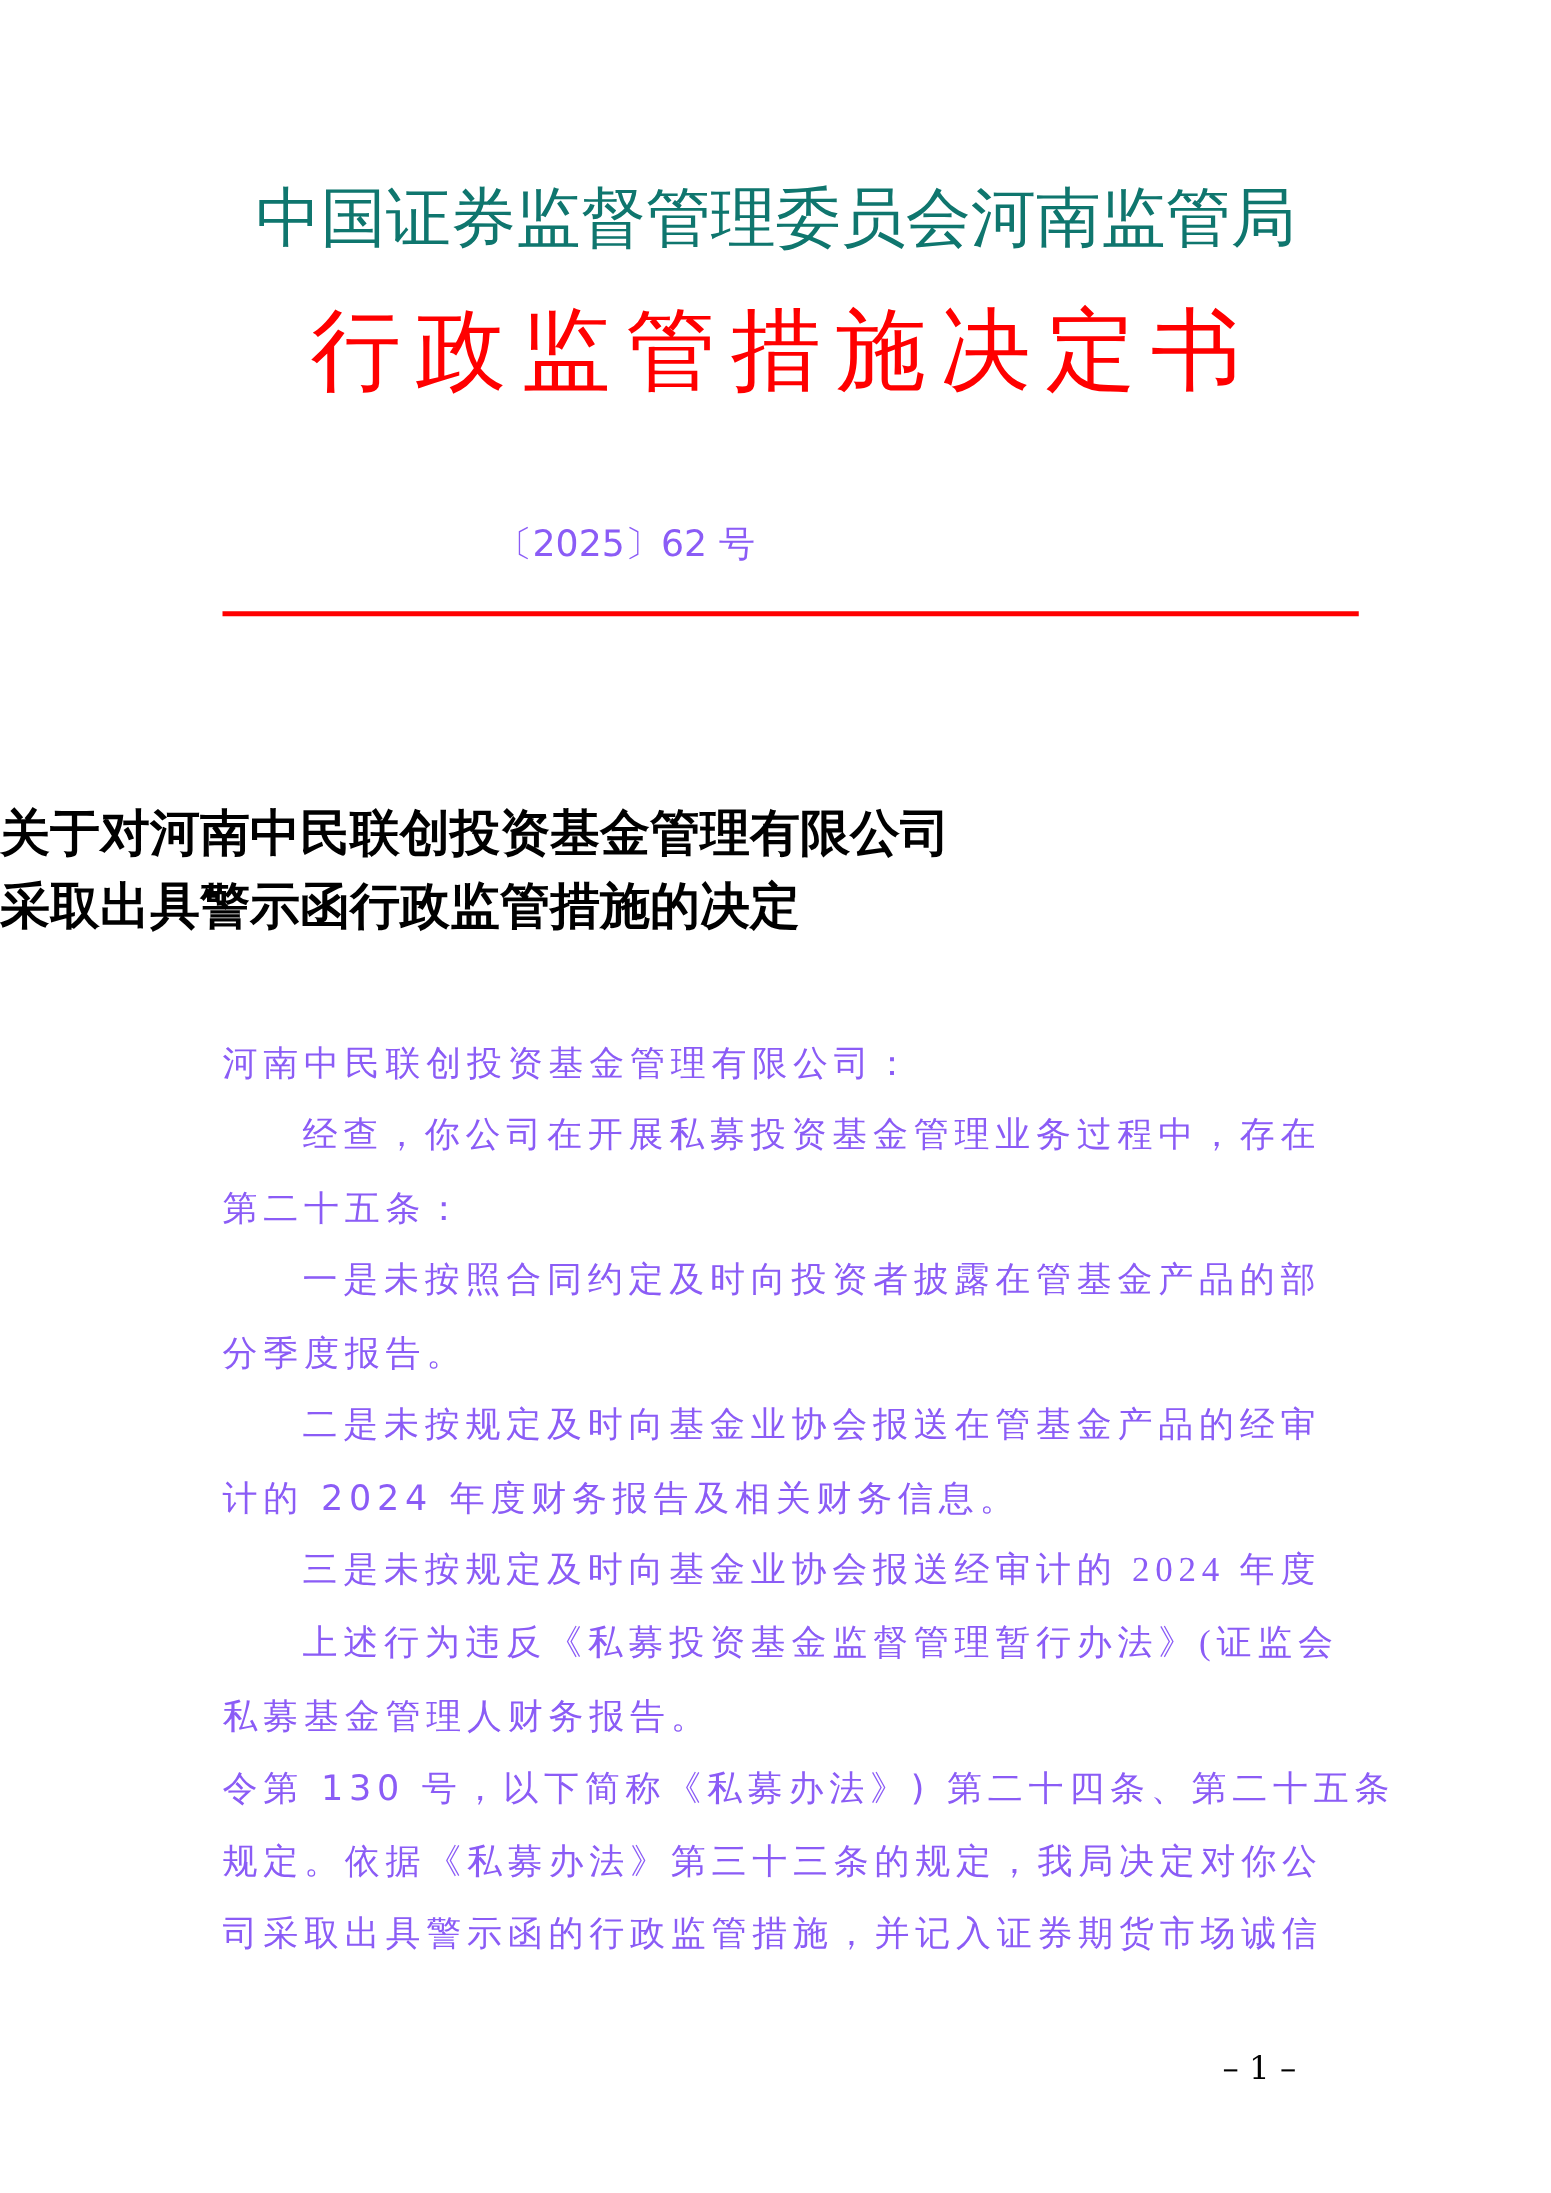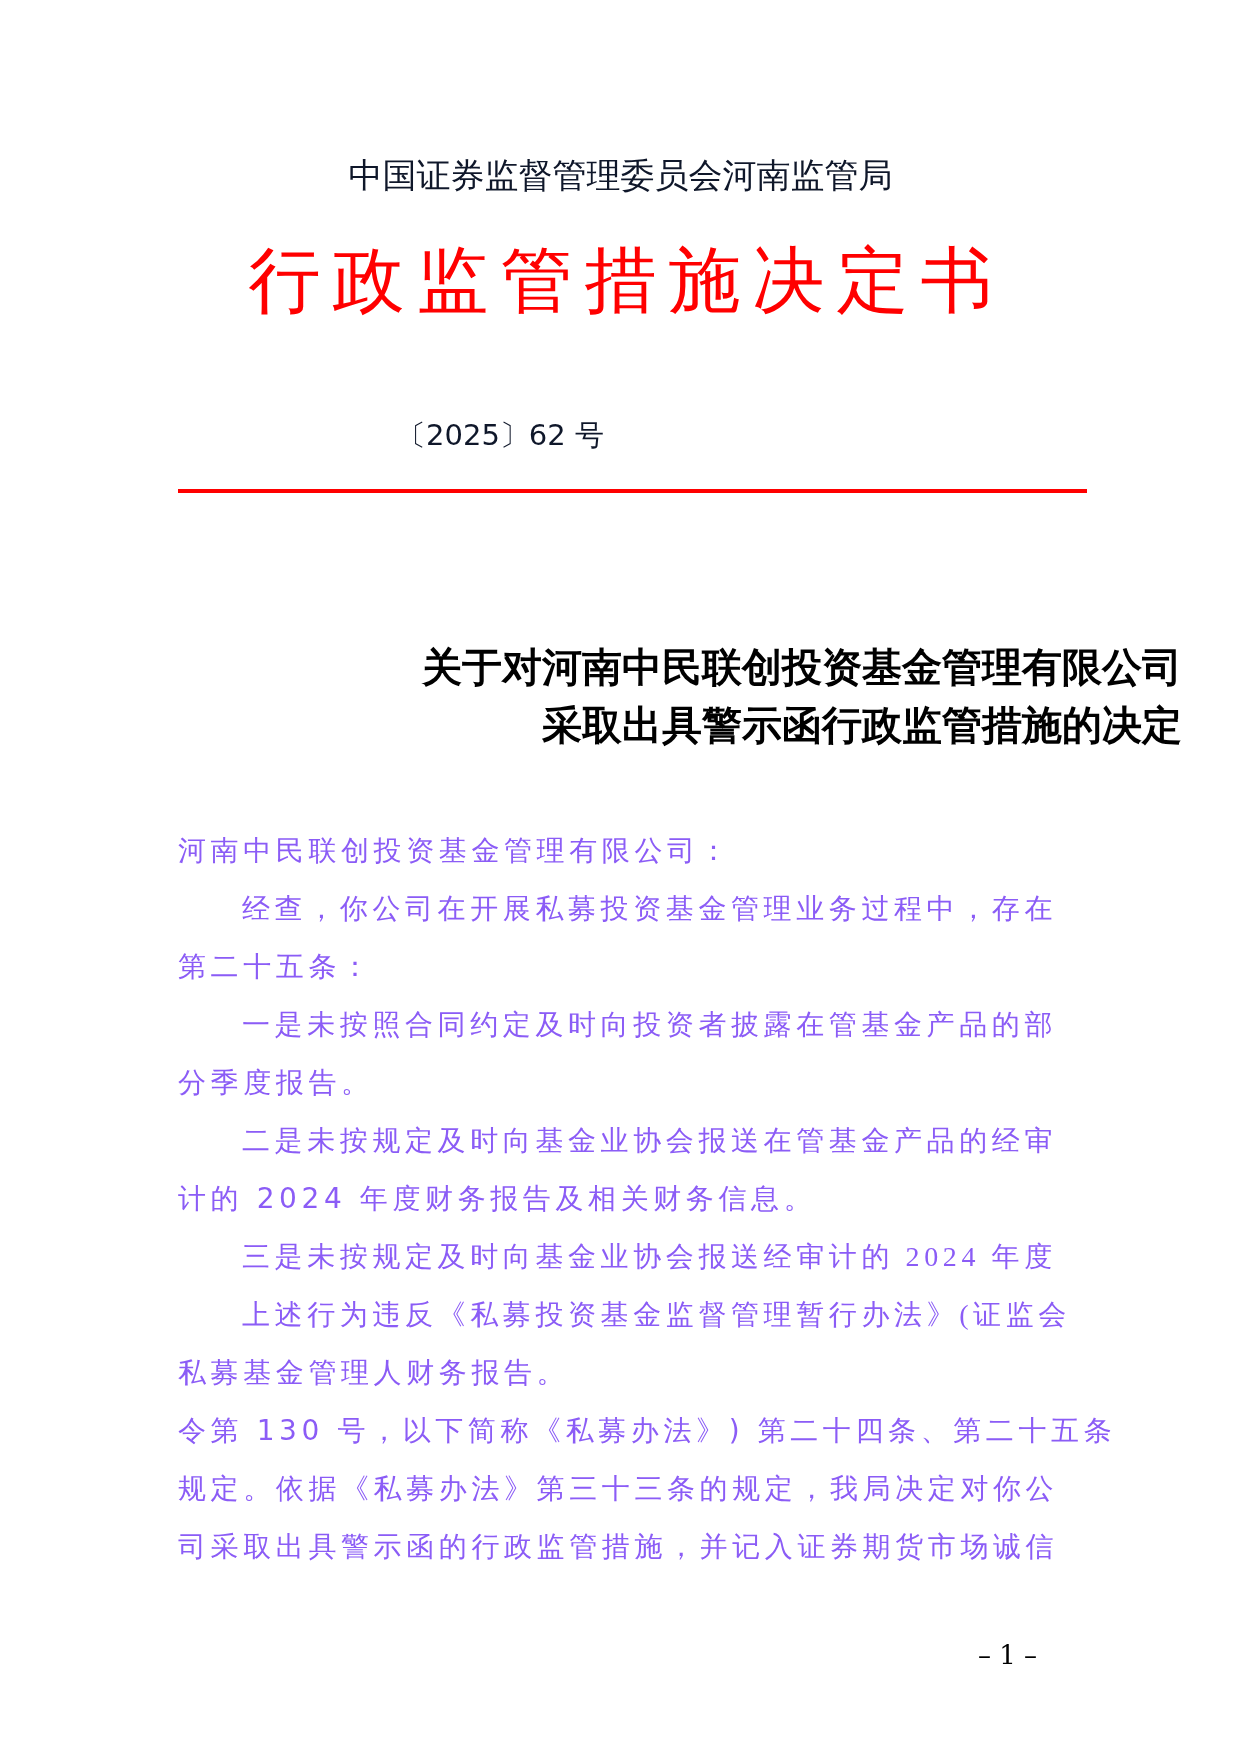--- a/index.html
+++ b/index.html
@@ -8,8 +8,8 @@
 
     .org-title {
       position: absolute; left: 0; width: 1241px; top: 145px;
-      text-align: center; color: #0f172a;
-      font-family: "DejaVu Serif", serif; font-size: 34px; line-height: 60px;
+      text-align: center; color: #0f766e;
+      font-family: "DejaVu Serif", serif; font-size: 52px; line-height: 60px;
       letter-spacing: 0px; white-space: nowrap;
     }
     .doc-type {

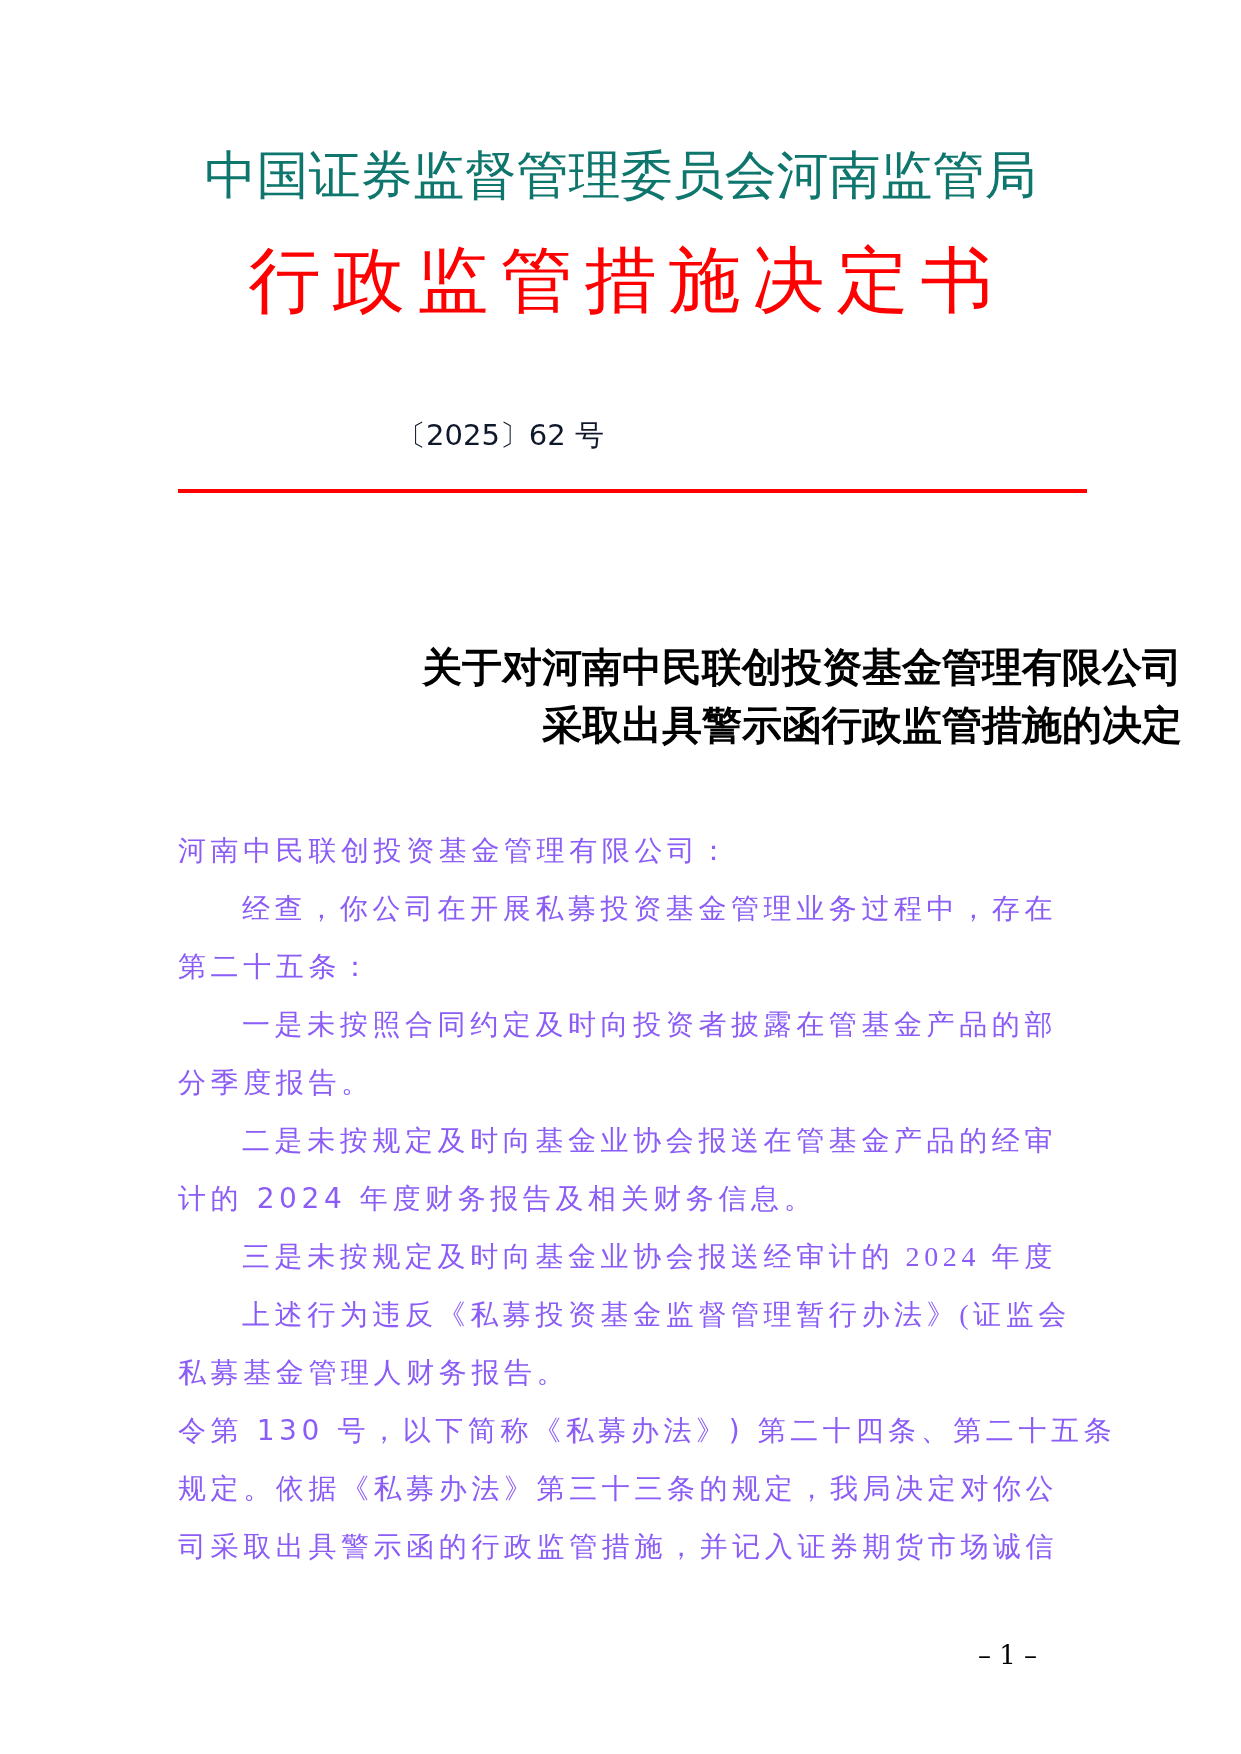--- a/index.html
+++ b/index.html
@@ -20,7 +20,7 @@
     }
     .doc-number {
       position: absolute; left: 0; width: 1001px; top: 415px;
-      text-align: center; color: #0f172a;
+      text-align: center; color: #8b5cf6;
       font-family: "DejaVu Sans", sans-serif; font-size: 29px; line-height: 40px;
       white-space: nowrap;
     }

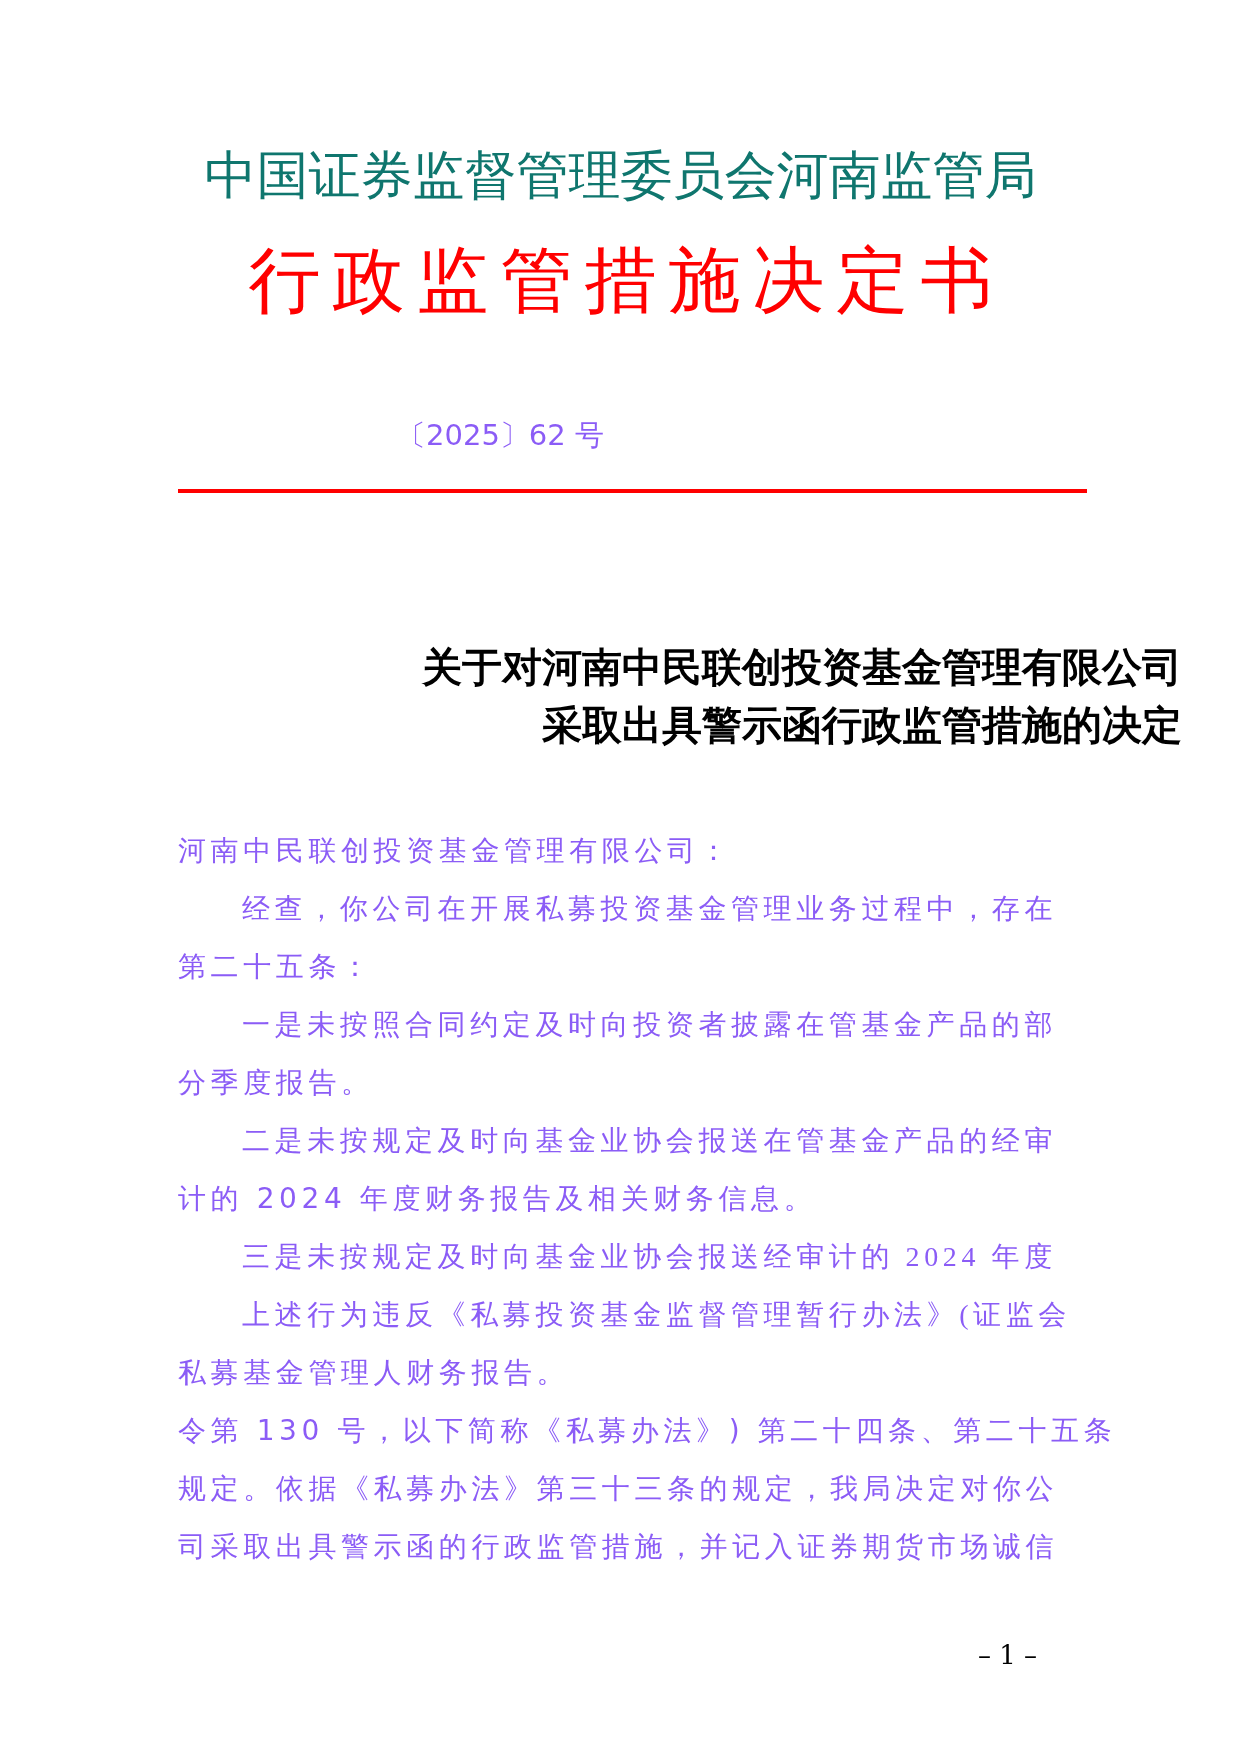--- a/index.html
+++ b/index.html
@@ -30,7 +30,7 @@
     }
     .decision-title {
       position: absolute; left: 0; width: 1182px; top: 638px;
-      text-align: right; color: #000;
+      text-align: left; color: #000;
       font-family: "DejaVu Serif", serif; font-weight: bold; font-size: 40px; line-height: 58px;
       white-space: nowrap;
     }

